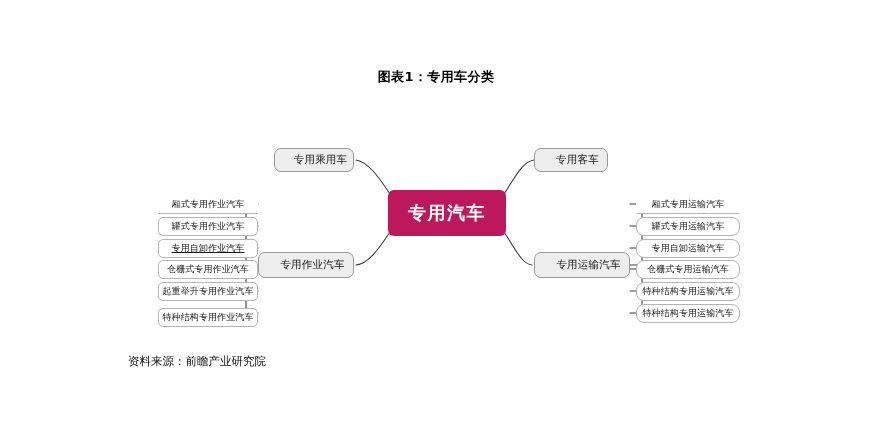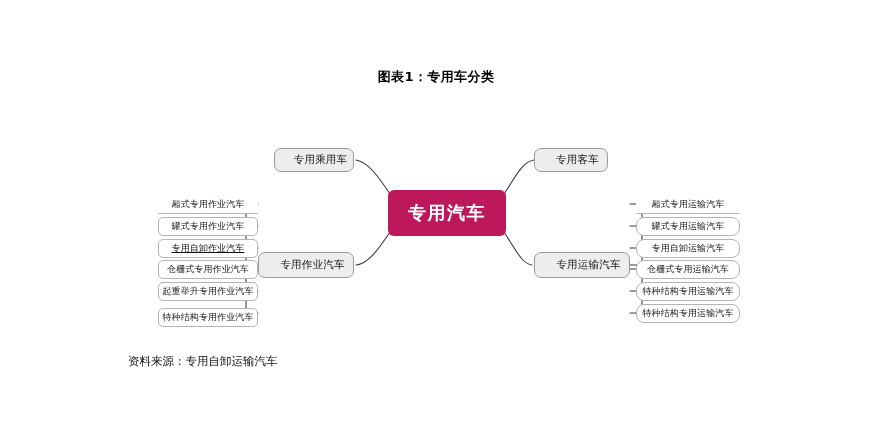--- a/index.html
+++ b/index.html
@@ -190,7 +190,7 @@
   <div class="leaf leaf-right" style="top:282px;">特种结构专用运输汽车</div>
   <div class="leaf leaf-right" style="top:304px;">特种结构专用运输汽车</div>
 
-  <div class="source">资料来源：专用自卸运输汽车</div>
+  <div class="source">资料来源：前瞻产业研究院</div>
 
 </div>
 

